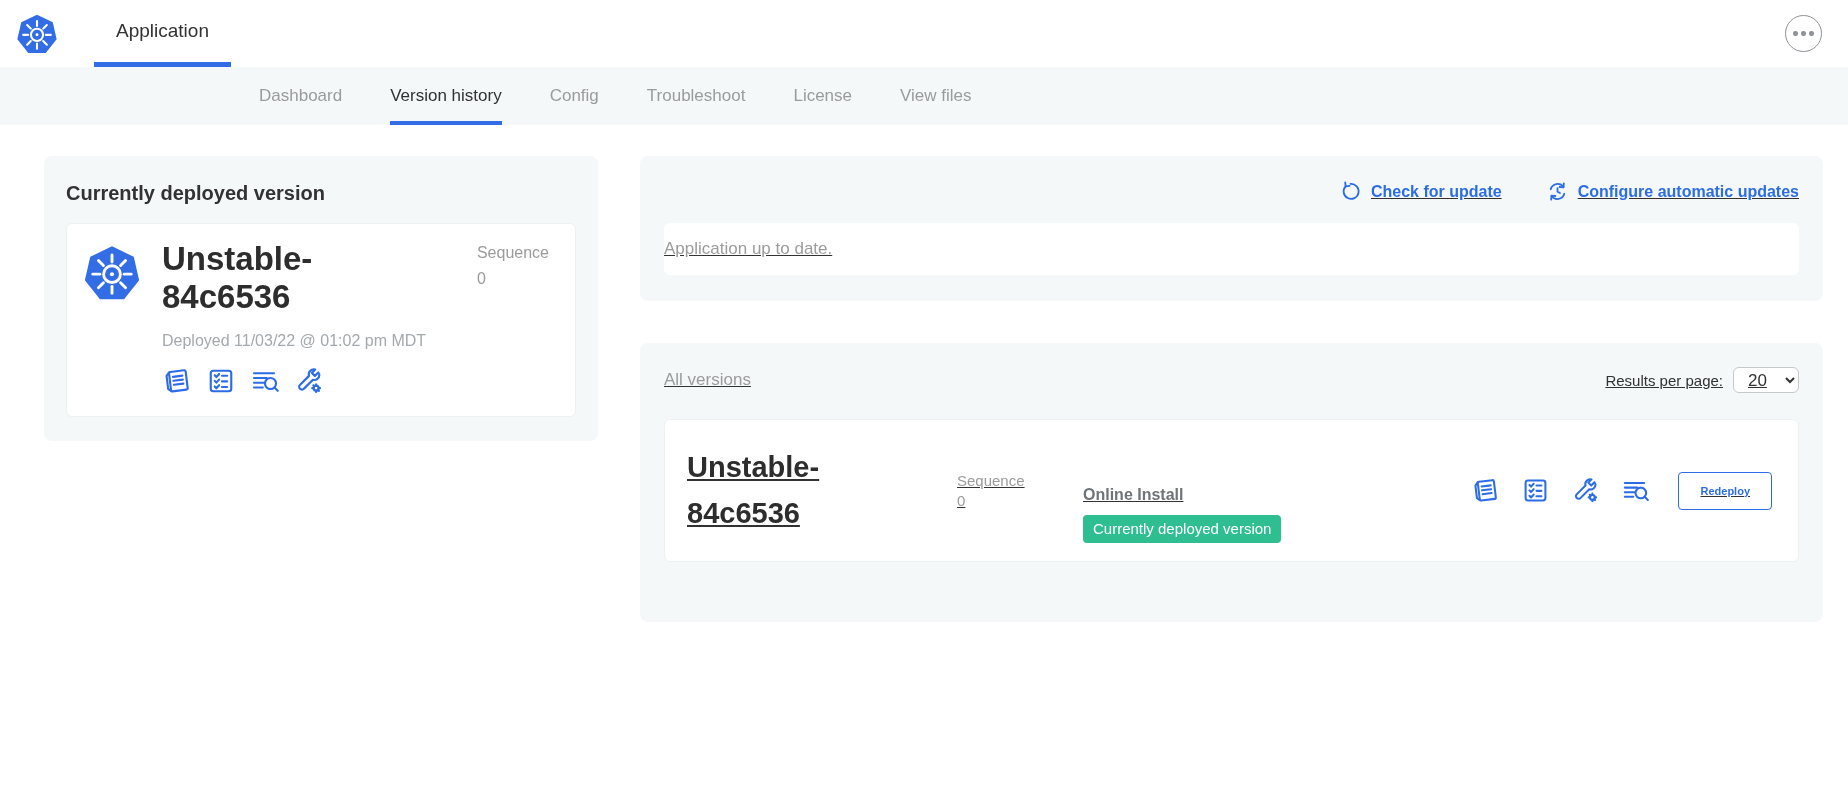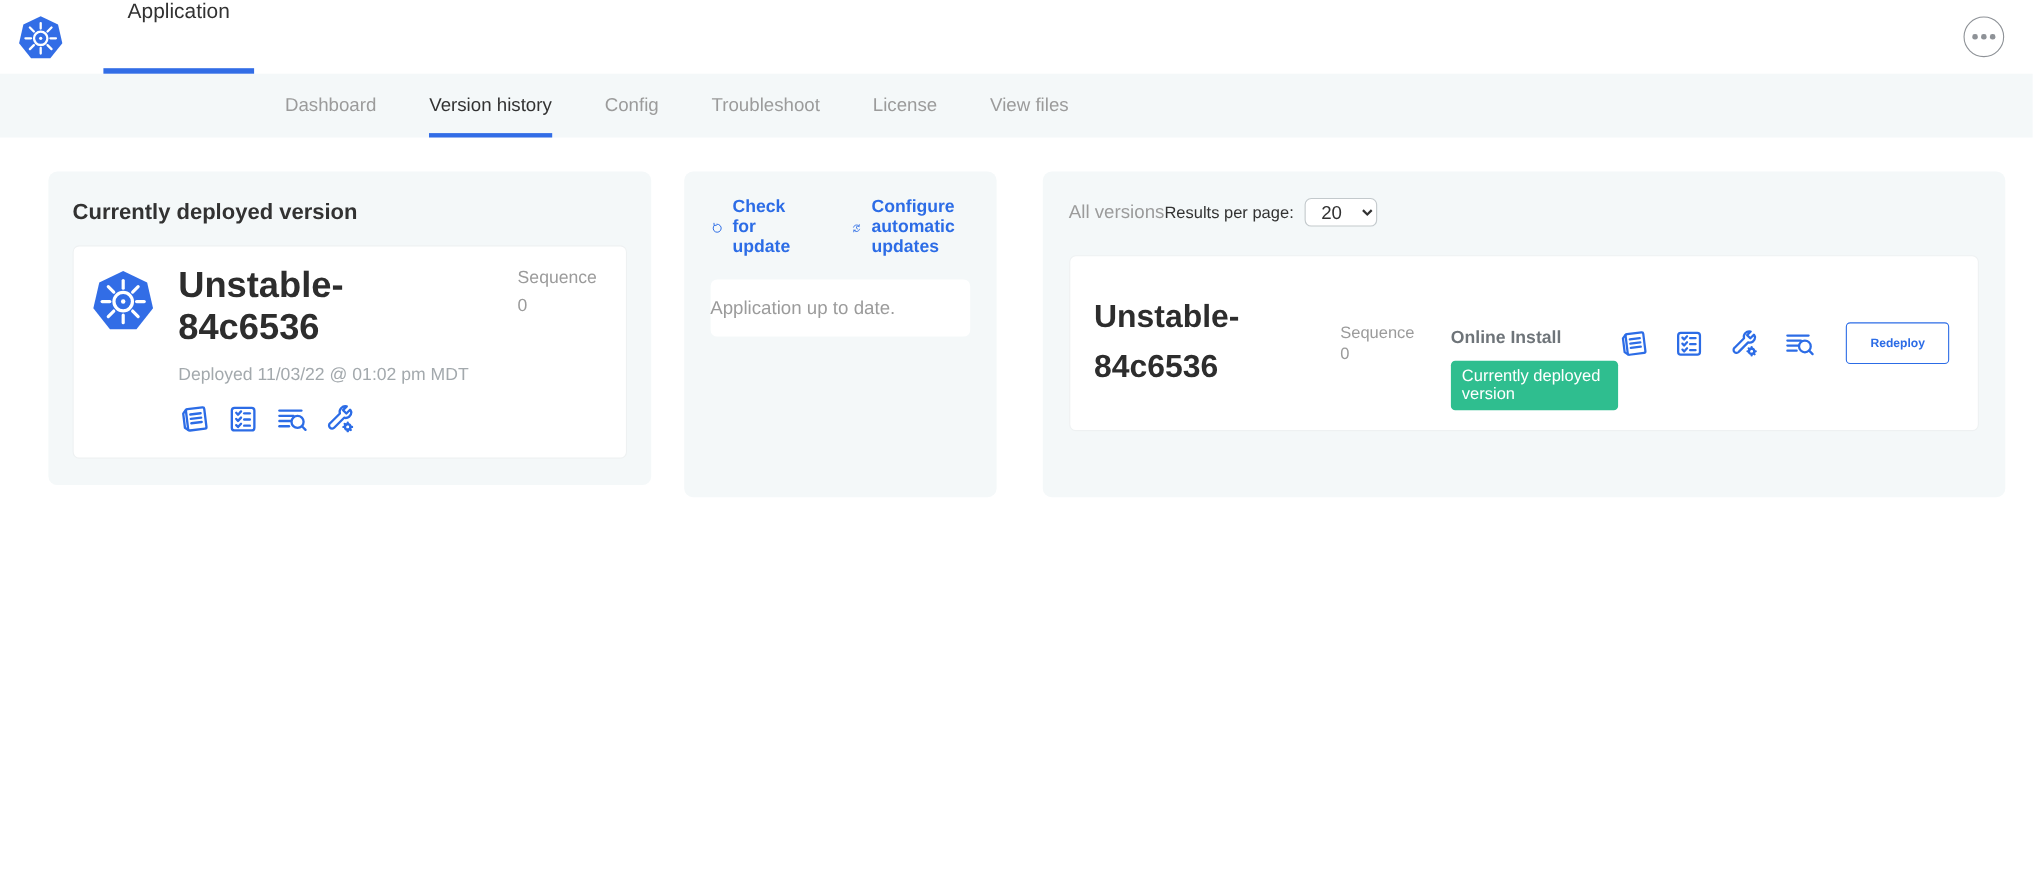--- a/index.html
+++ b/index.html
@@ -22,8 +22,8 @@
   .app-tab {
     margin-left: 36px;
     display: flex;
-    align-items: flex-start;
-    padding: 0 22px;
+    align-items: center;
+    padding: 13px 22px;
     font-size: 19px;
     color: #323232;
     border-bottom: 5px solid #326de6;

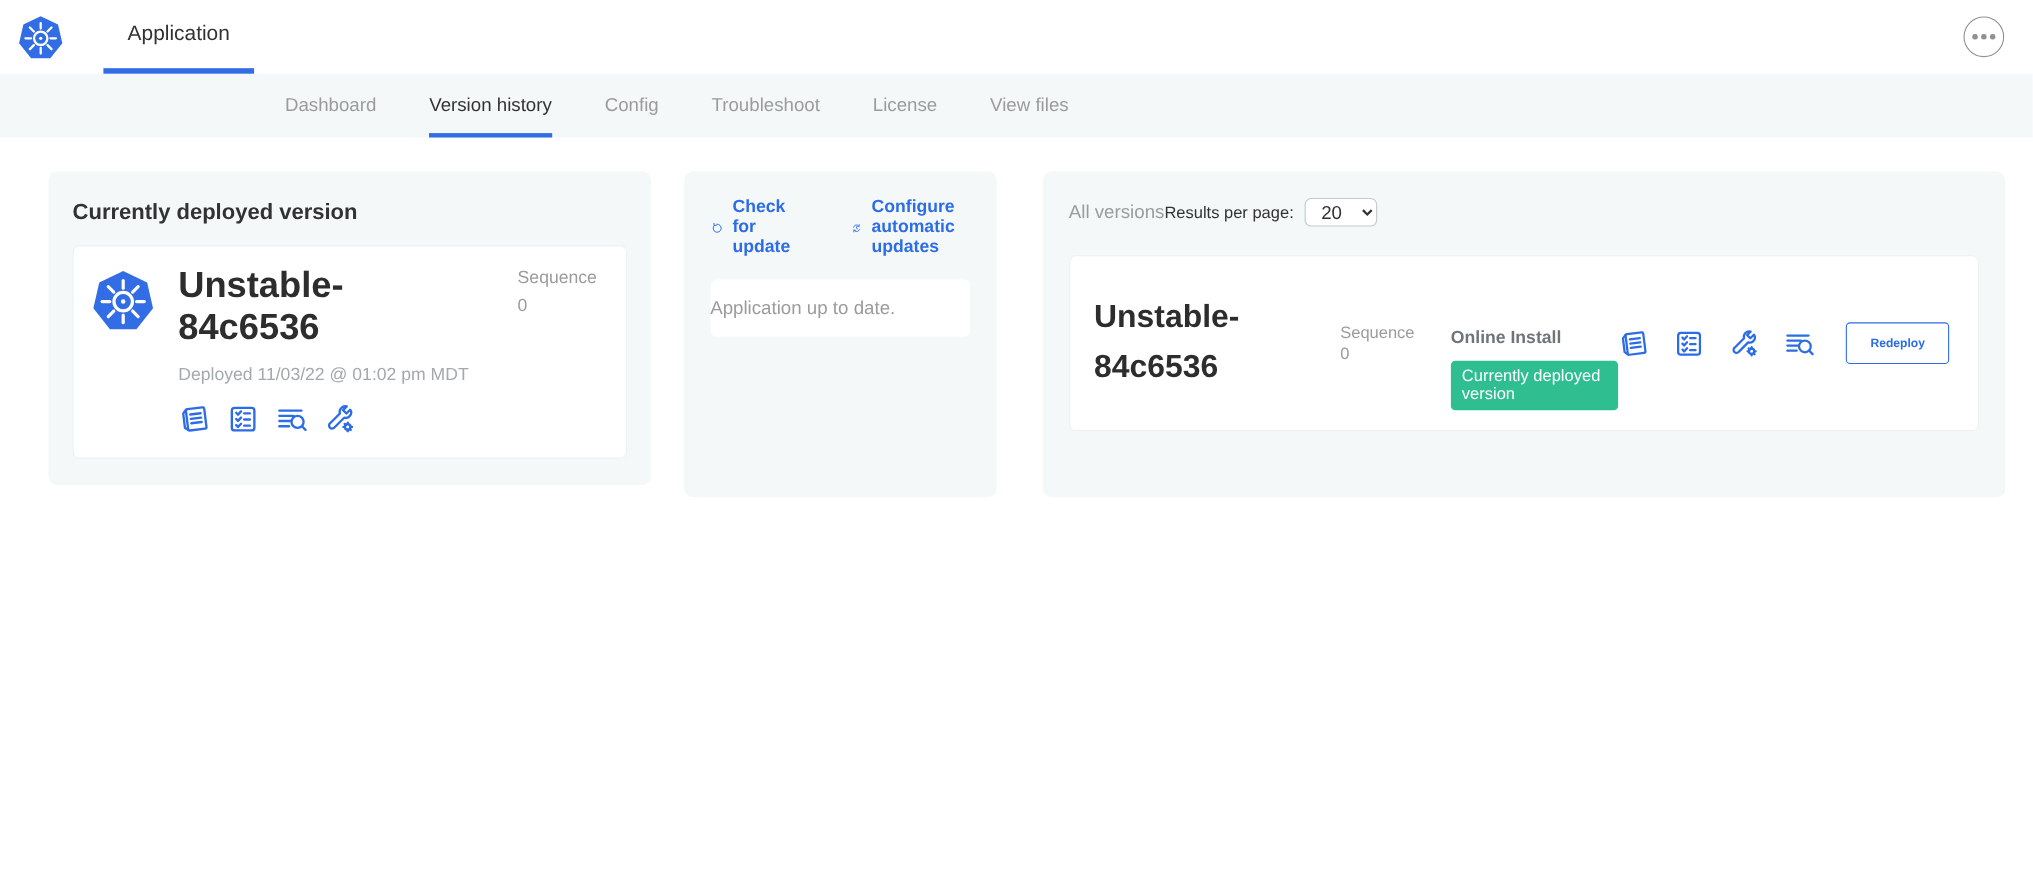--- a/index.html
+++ b/index.html
@@ -70,7 +70,7 @@
     display: flex;
     align-items: flex-start;
     padding: 31px 25px 0 44px;
-    gap: 30px;
+    gap: 42px;
   }
   .panel {
     background: #f4f8f9;

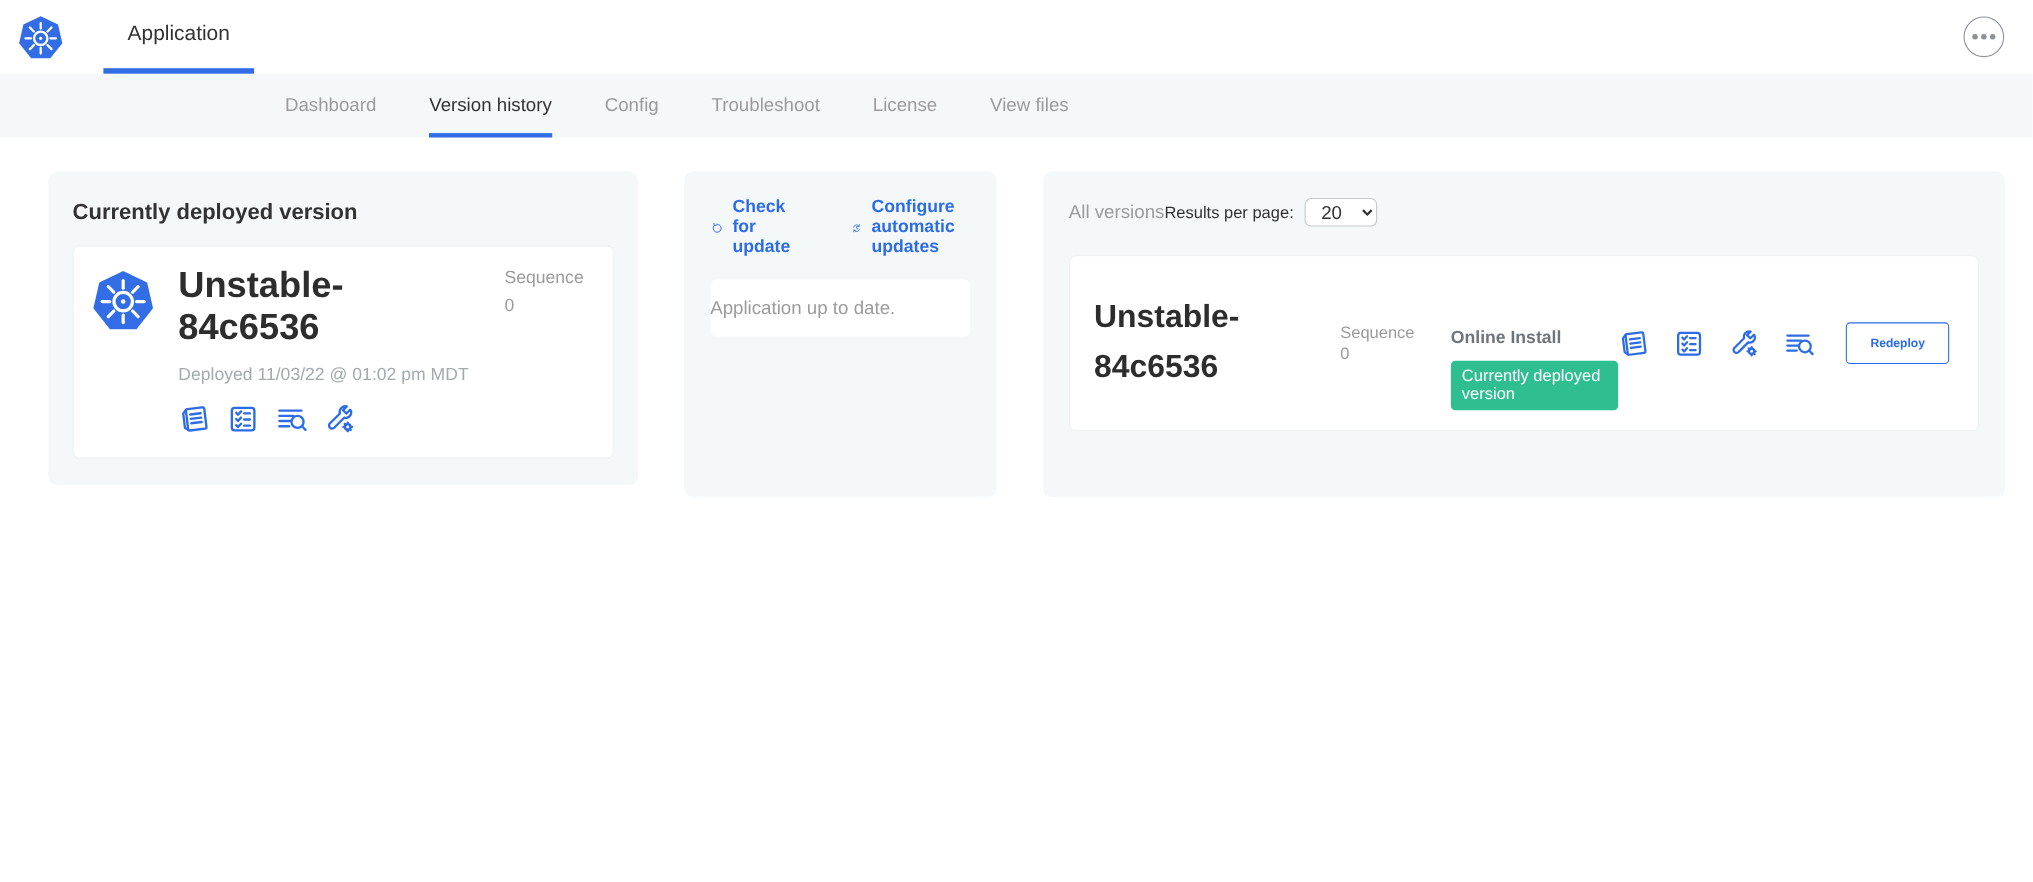--- a/index.html
+++ b/index.html
@@ -104,7 +104,7 @@
   .icon-btn { display: inline-flex; cursor: pointer; }
   .icon-btn svg { width: 30px; height: 30px; display: block; stroke: #2c6ce6; fill: none; stroke-width: 1.7; stroke-linecap: round; stroke-linejoin: round; }
   
-  .right-col { flex: 1; display: flex; flex-direction: row; gap: 42px; }
+  .right-col { flex: 1; display: flex; flex-direction: column; gap: 42px; text-decoration: underline; }
   .updates-panel { padding: 24px 24px 26px; }
   .links-row { display: flex; justify-content: flex-end; align-items: center; gap: 44px; margin-bottom: 20px; }
   .link {

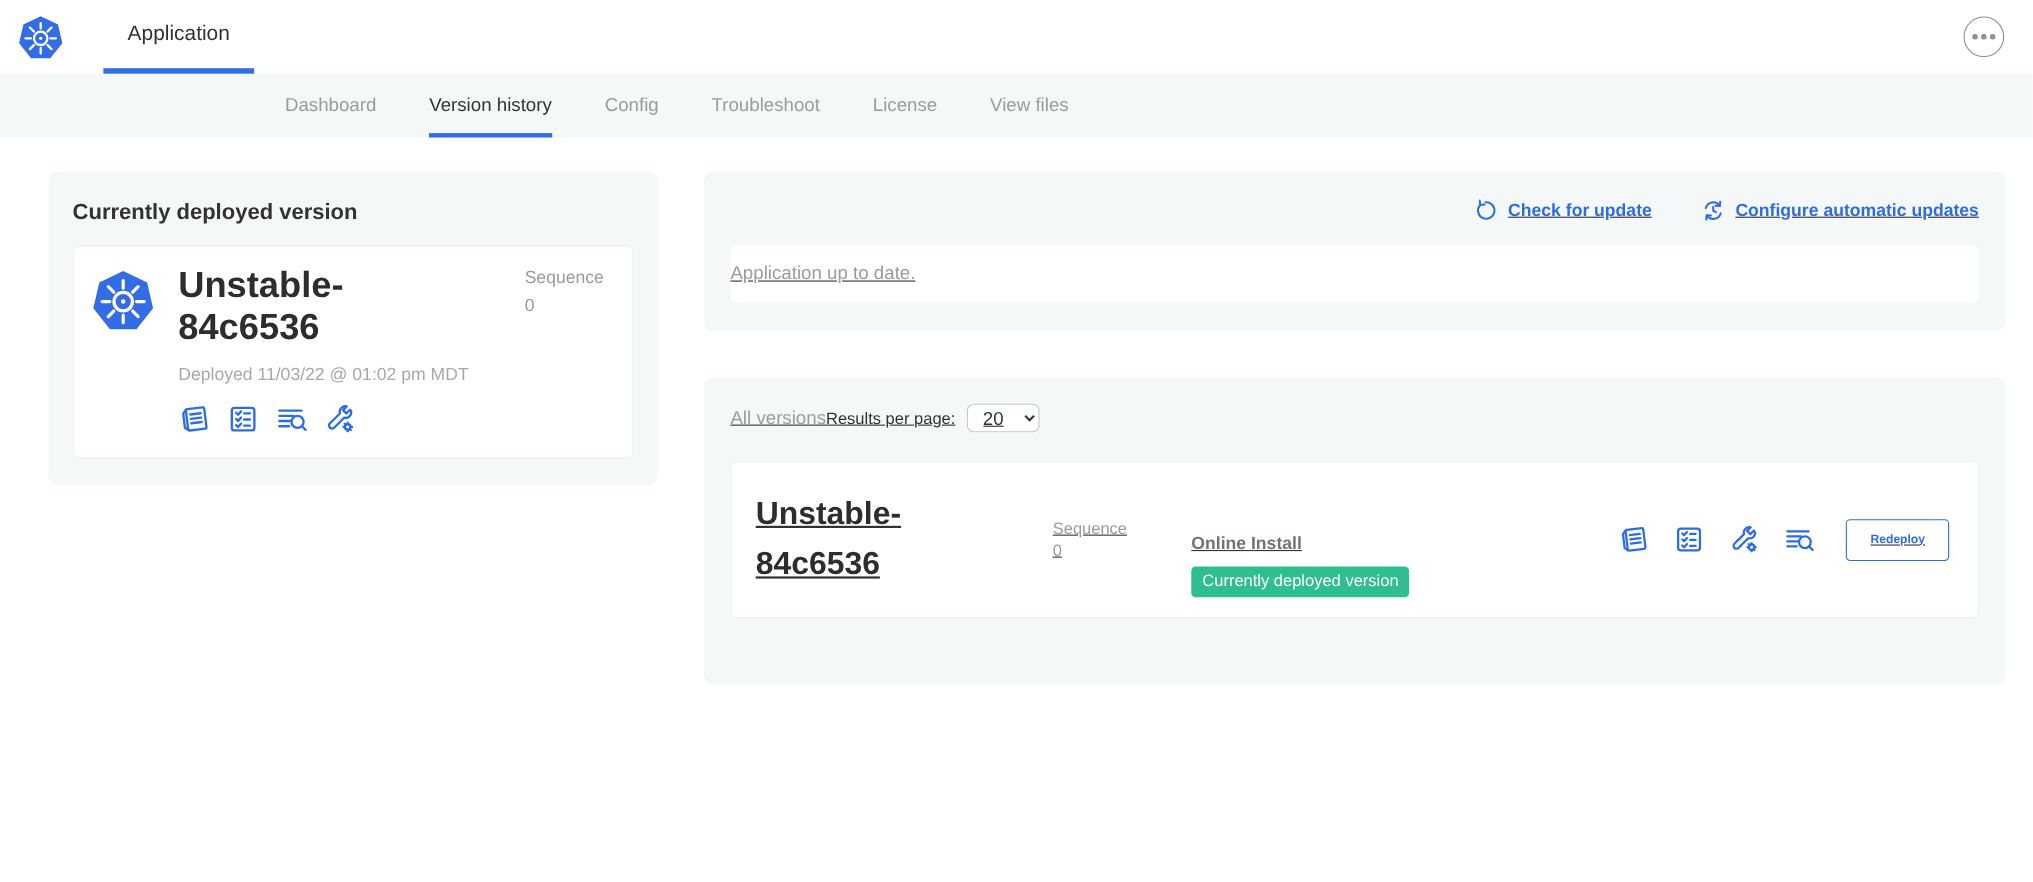--- a/index.html
+++ b/index.html
@@ -121,7 +121,7 @@
     color: #9b9b9b; font-size: 17px;
   }
   .versions-panel { padding: 24px 24px 60px; }
-  .versions-head { display: flex; align-items: center; }
+  .versions-head { display: flex; align-items: center; justify-content: space-between; }
   .versions-title { color: #9b9b9b; font-size: 17px; }
   .rpp { display: flex; align-items: center; gap: 10px; }
   .rpp-label { font-size: 15px; color: #323232; }

